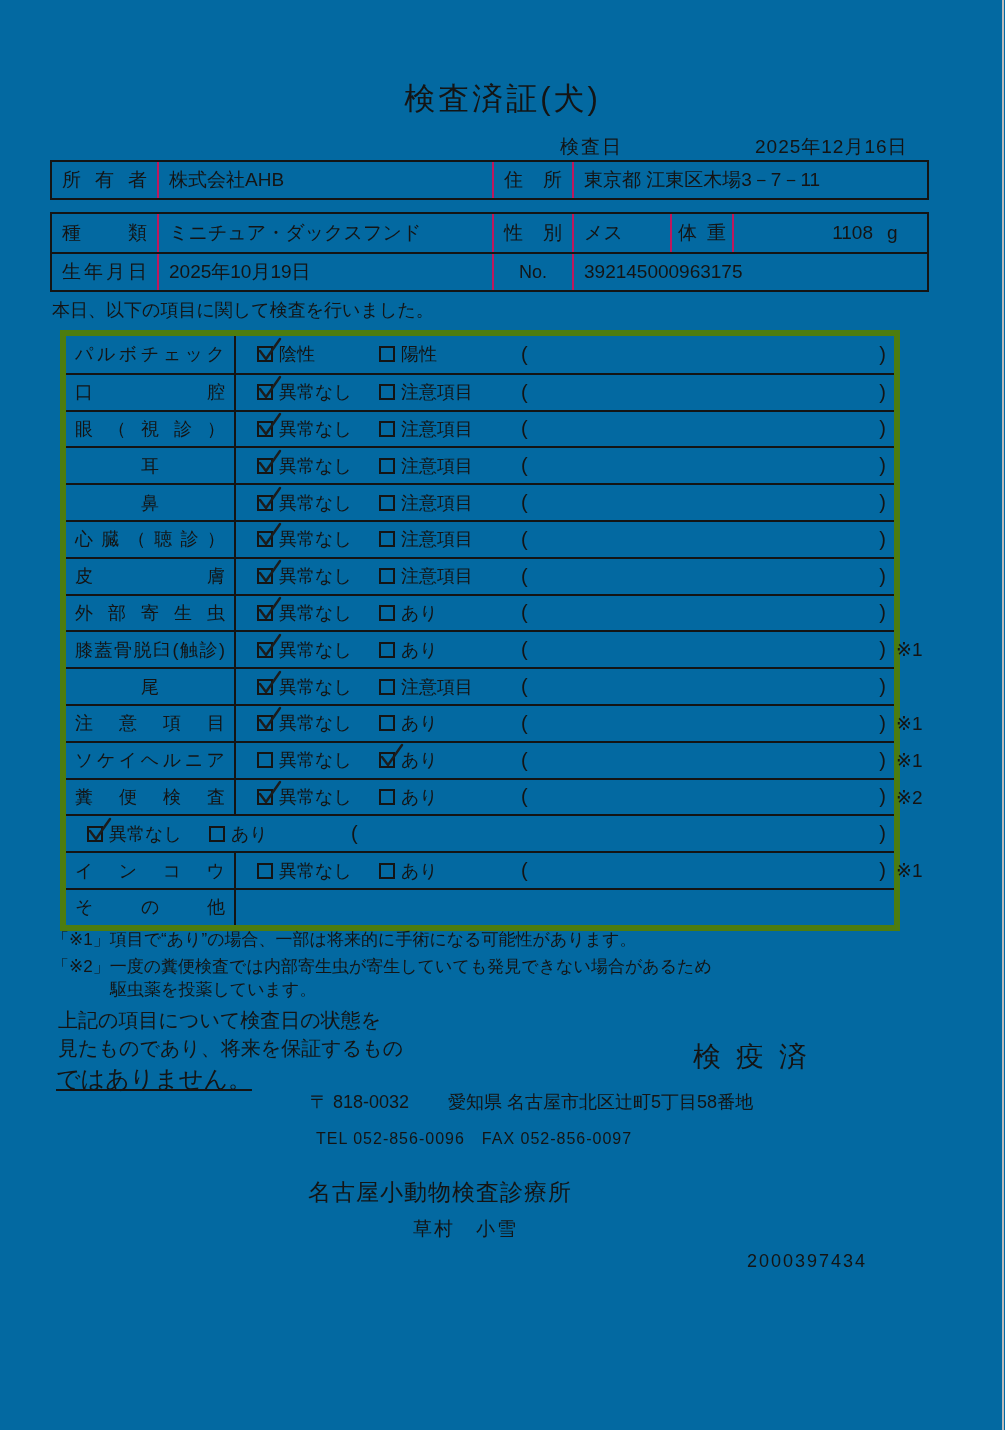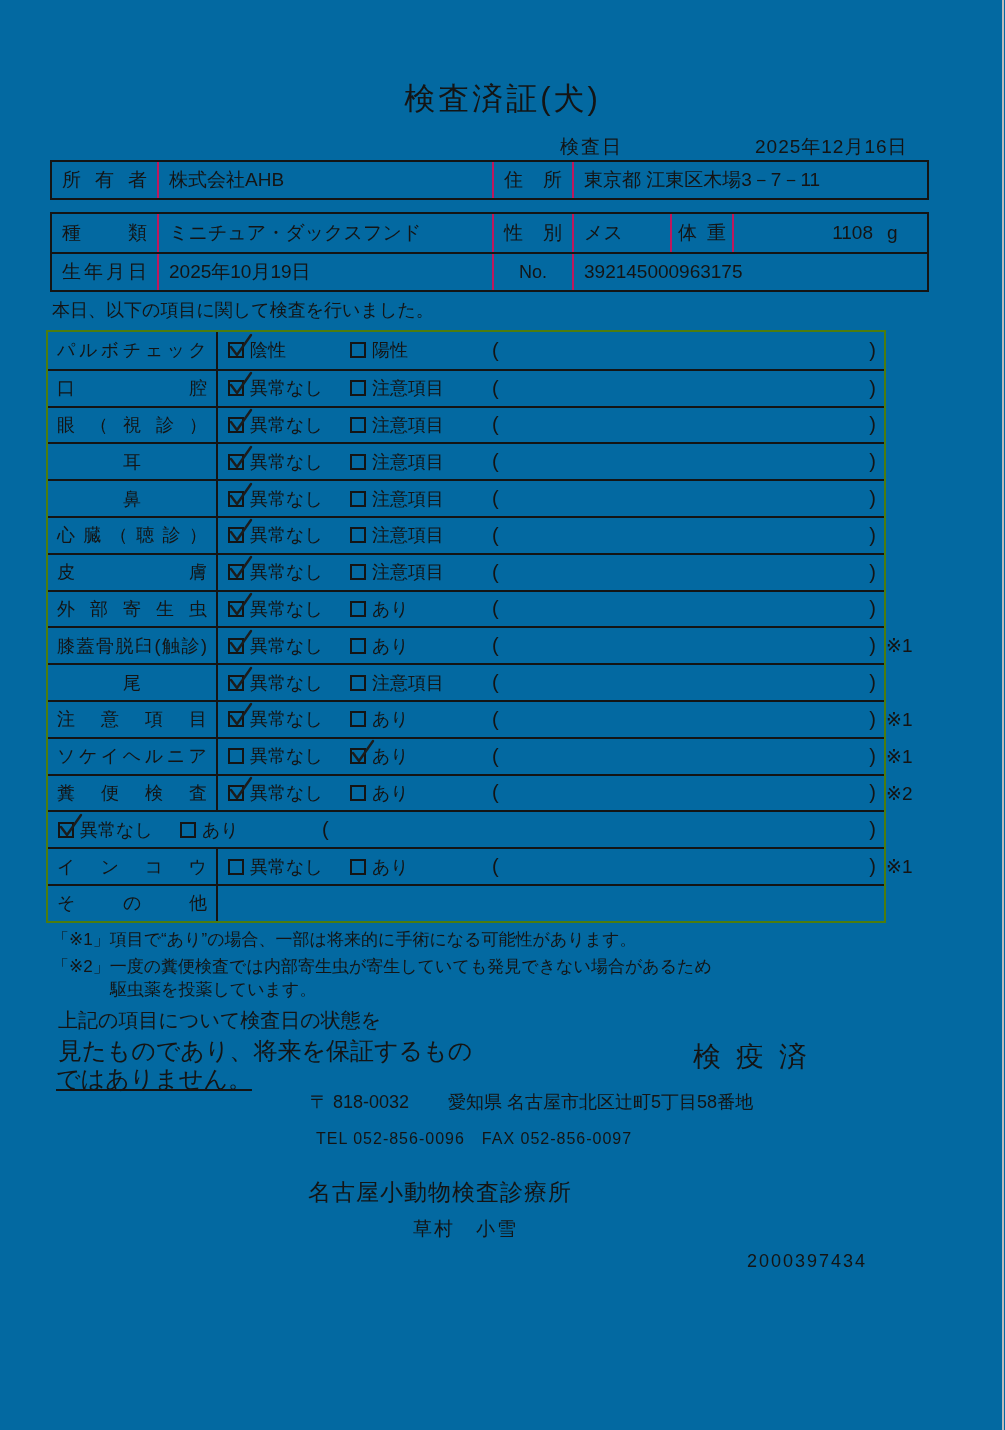--- a/index.html
+++ b/index.html
@@ -37,7 +37,7 @@
   .intro { position:absolute; top:298px; left:52px; font-size:18px; }
 
   
-  .itable { position:absolute; top:330px; left:46px; width:840px; border:2px solid #4d7c0f; }
+  .itable { position:absolute; top:330px; left:60px; width:840px; border:6px solid #4d7c0f; }
   .irow { position:relative; display:flex; height:36.8px; }
   .irow + .irow { border-top:2px solid #141414; }
   .lc { width:170px; border-right:2px solid #141414; display:flex; align-items:center;

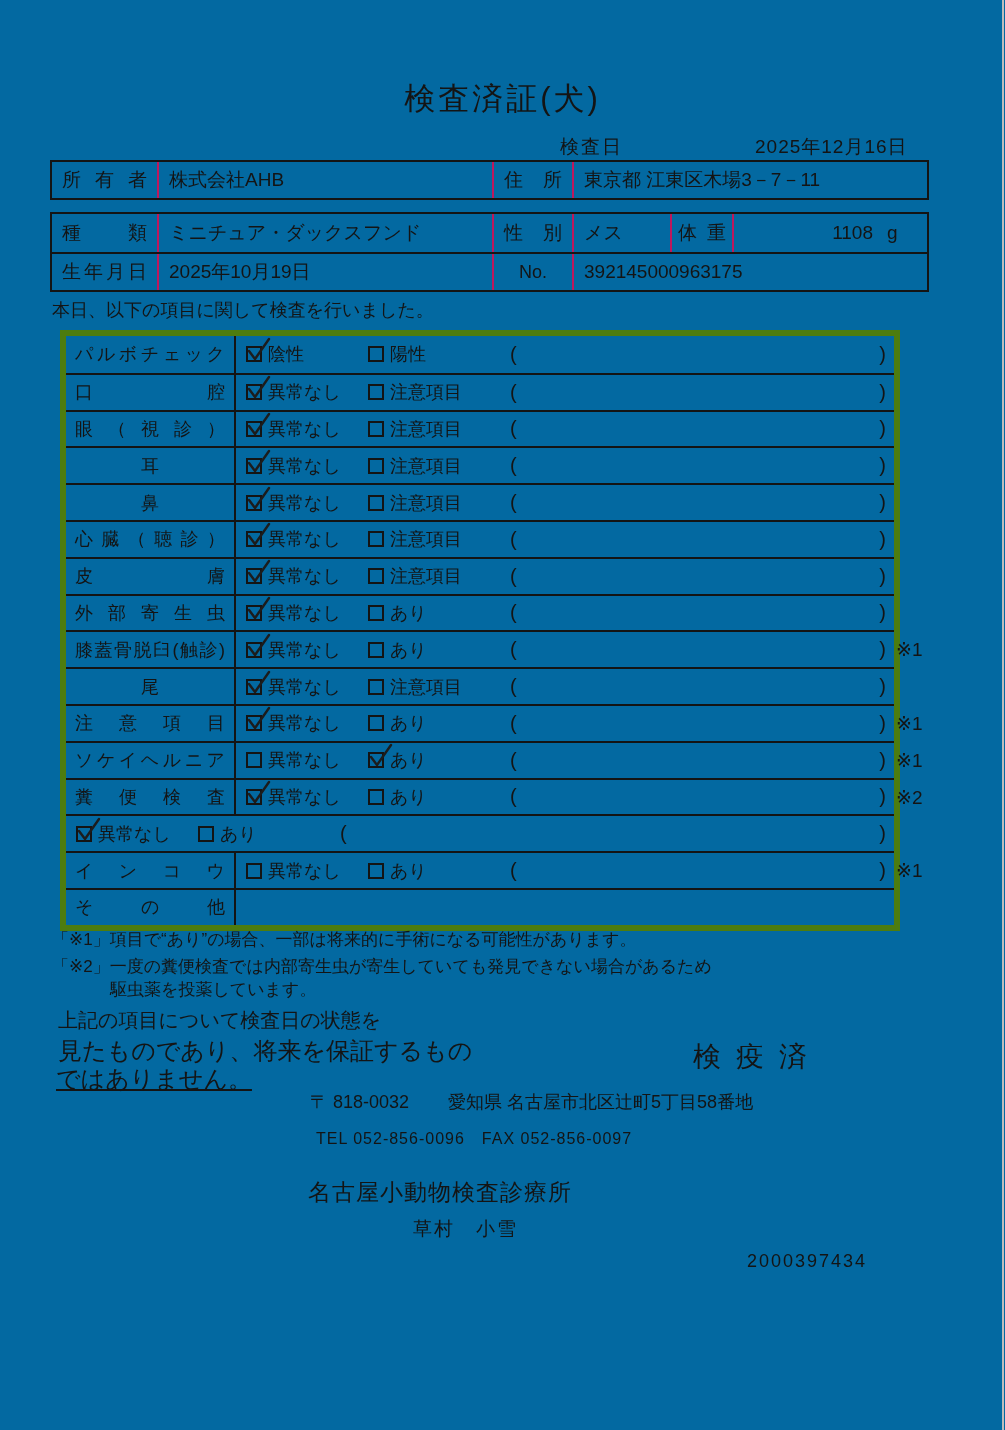--- a/index.html
+++ b/index.html
@@ -47,7 +47,7 @@
   .itable .irow:nth-child(10) .jfull { text-align-last:center; }
   .oc { flex:1; display:flex; align-items:center; position:relative; }
   .opt { display:flex; align-items:center; }
-  .o1 { width:122px; margin-left:10px; }
+  .o1 { width:122px; margin-left:21px; }
   .o2 { width:140px; }
   .cb { position:relative; width:16px; height:16px; border:2px solid #141414;
         margin-right:6px; flex:0 0 16px; }

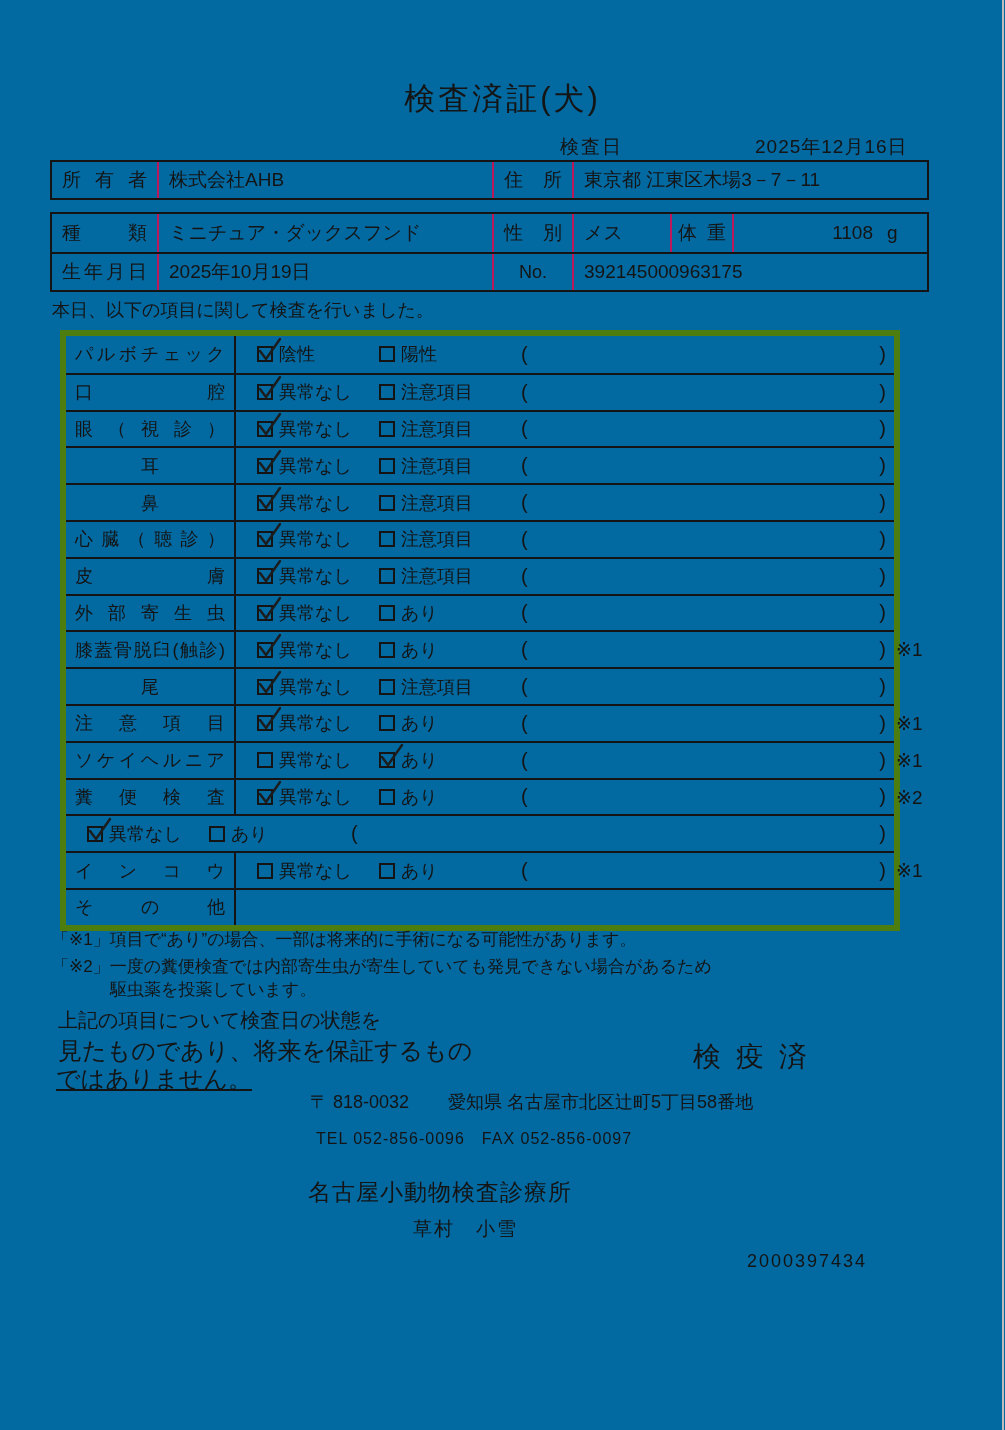--- a/index.html
+++ b/index.html
@@ -64,7 +64,7 @@
   .fn2b { position:absolute; top:978px; left:110px; font-size:17px; }
 
   .disc1 { position:absolute; top:1007px; left:58px; font-size:20px; }
-  .disc2 { position:absolute; top:1035px; left:58px; font-size:24px; }
+  .disc2 { position:absolute; top:1035px; left:58px; font-size:20px; }
   .disc3 { position:absolute; top:1063px; left:56px; font-size:24px;text-decoration:underline; }
 
   .stamp { position:absolute; top:1038px; left:693px; font-size:28px; letter-spacing:15px; }

